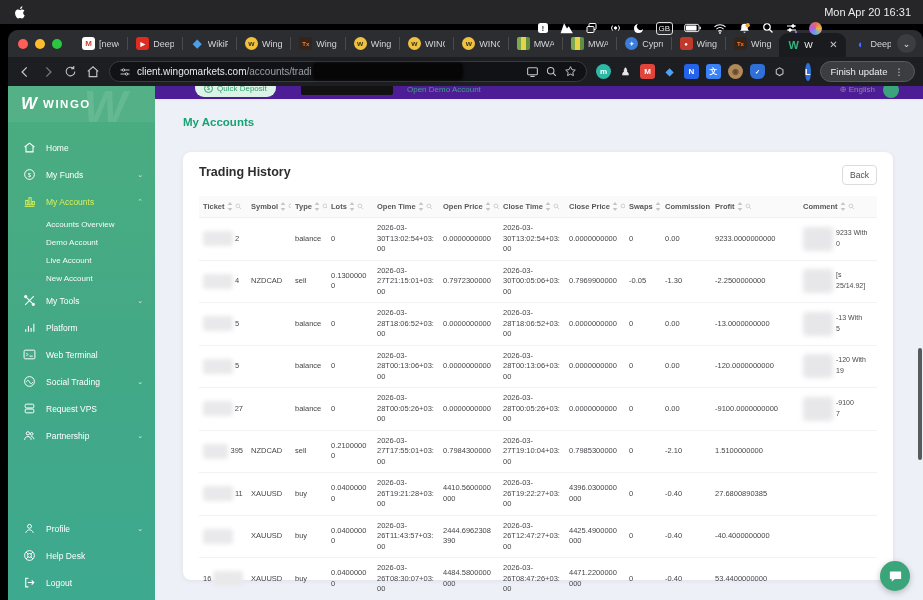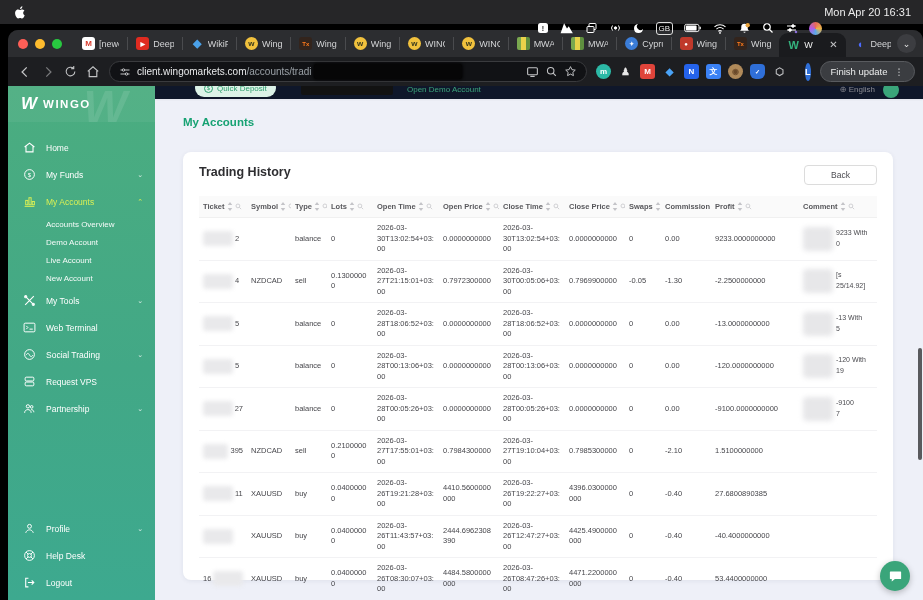--- a/index.html
+++ b/index.html
@@ -69,7 +69,7 @@
 
   
   .main { flex:1; position:relative; overflow:hidden; }
-  .topstrip { height:13px; background:#0f172a; box-shadow:0 1px 2px rgba(0,0,0,.05); position:relative; overflow:hidden; }
+  .topstrip { height:13px; background:#4c1d95; box-shadow:0 1px 2px rgba(0,0,0,.05); position:relative; overflow:hidden; }
   .qd-pill { position:absolute; left:40px; top:-7px; height:18px; border-radius:9px; background:#dcf2e7; color:#2f9e6e; font-size:8px; display:flex; align-items:center; padding:0 9px; gap:4px; }
   .qd-pill .coin { width:9px; height:9px; border-radius:50%; border:1px solid #2f9e6e; display:inline-flex; align-items:center; justify-content:center; font-size:6px; }
   .strip-redact { position:absolute; left:146px; top:-2px; width:92px; height:11px; background:#121212; border-radius:2px; }

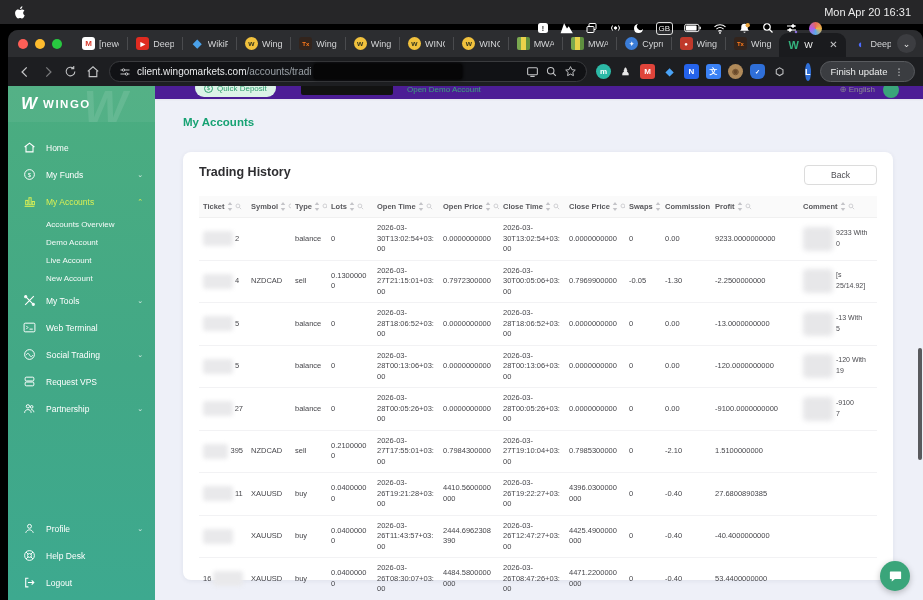--- a/index.html
+++ b/index.html
@@ -82,7 +82,7 @@
   .card { position:absolute; left:28px; top:66px; width:710px; height:428px; background:#fff; border-radius:8px; box-shadow:0 1px 5px rgba(35,45,70,.07); padding:13px 16px 10px; }
   .card-head { display:flex; align-items:flex-start; justify-content:space-between; }
   .card-title { font-size:12.5px; font-weight:bold; color:#2e2e31; }
-  .backbtn { border:1px solid #dcdcdc; background:#fff; border-radius:4px; font-size:8.5px; color:#4d4d52; padding:4px 26px; }
+  .backbtn { border:1px solid #dcdcdc; background:#fff; border-radius:4px; font-size:8.5px; color:#4d4d52; padding:4px 7px; }
 
   table { border-collapse:collapse; table-layout:fixed; width:678px; margin-top:11px; }
   thead th { background:#fafafa; font-size:7.5px; color:#58585c; font-weight:bold; text-align:left; padding:6px 4px; border-bottom:1px solid #f0f0f0; white-space:nowrap; overflow:hidden; }

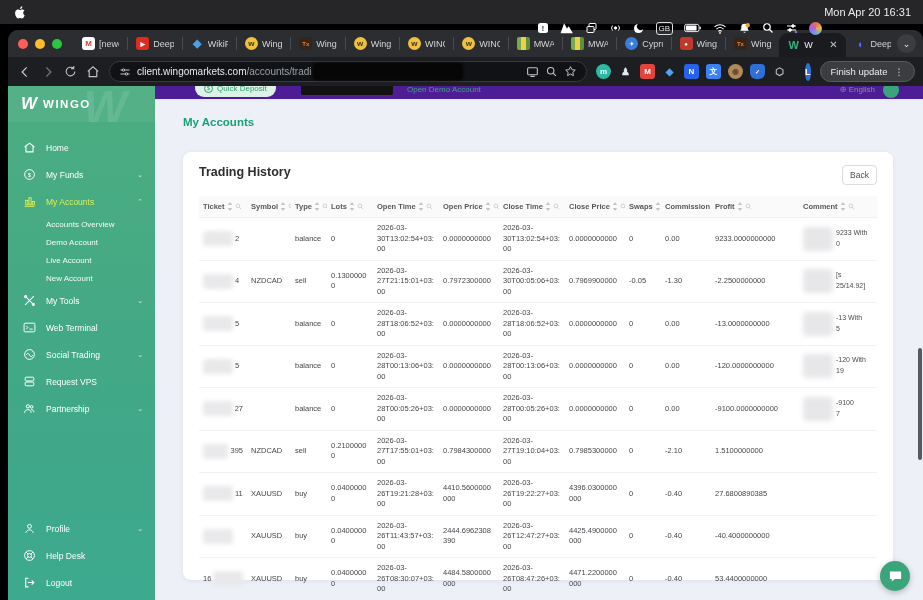--- a/index.html
+++ b/index.html
@@ -396,6 +396,14 @@
           </div>
           <div class="nav-item">
             <span class="nicon">
+              <svg viewBox="0 0 24 24" width="13" height="13" fill="none" stroke="currentColor" stroke-width="2">
+                <path d="M5 20v-5M10 20V9M15 20v-7M20 20V5"></path>
+              </svg>
+            </span>
+            <span class="nlabel">Platform</span>
+          </div>
+          <div class="nav-item">
+            <span class="nicon">
               <svg viewBox="0 0 24 24" width="13" height="13" fill="none" stroke="currentColor" stroke-width="1.8">
                 <rect x="2" y="4" width="20" height="16" rx="2"></rect>
                 <path d="M6 9l3 3-3 3M12 15h6"></path>

